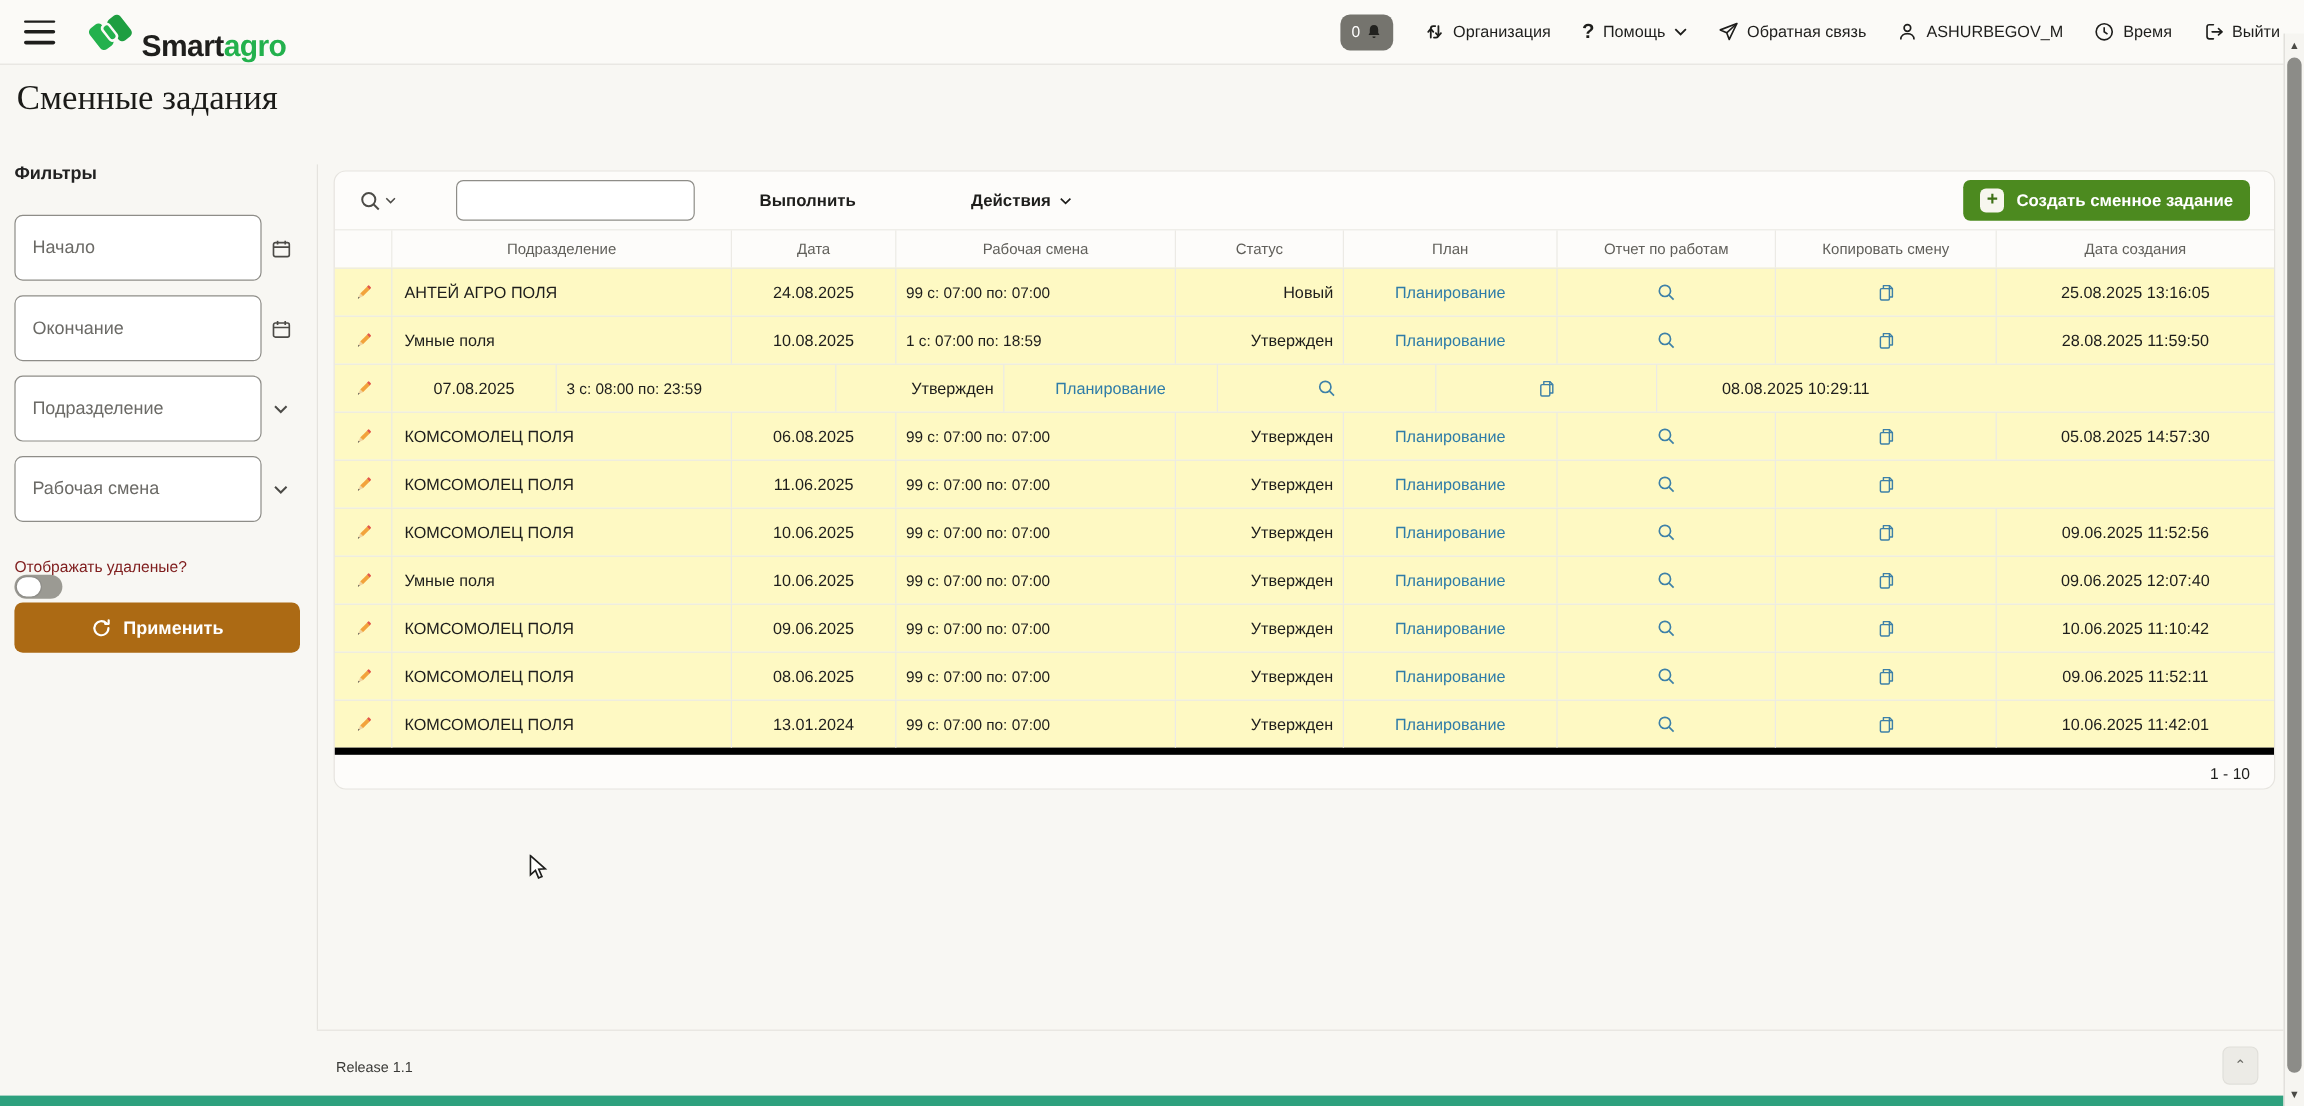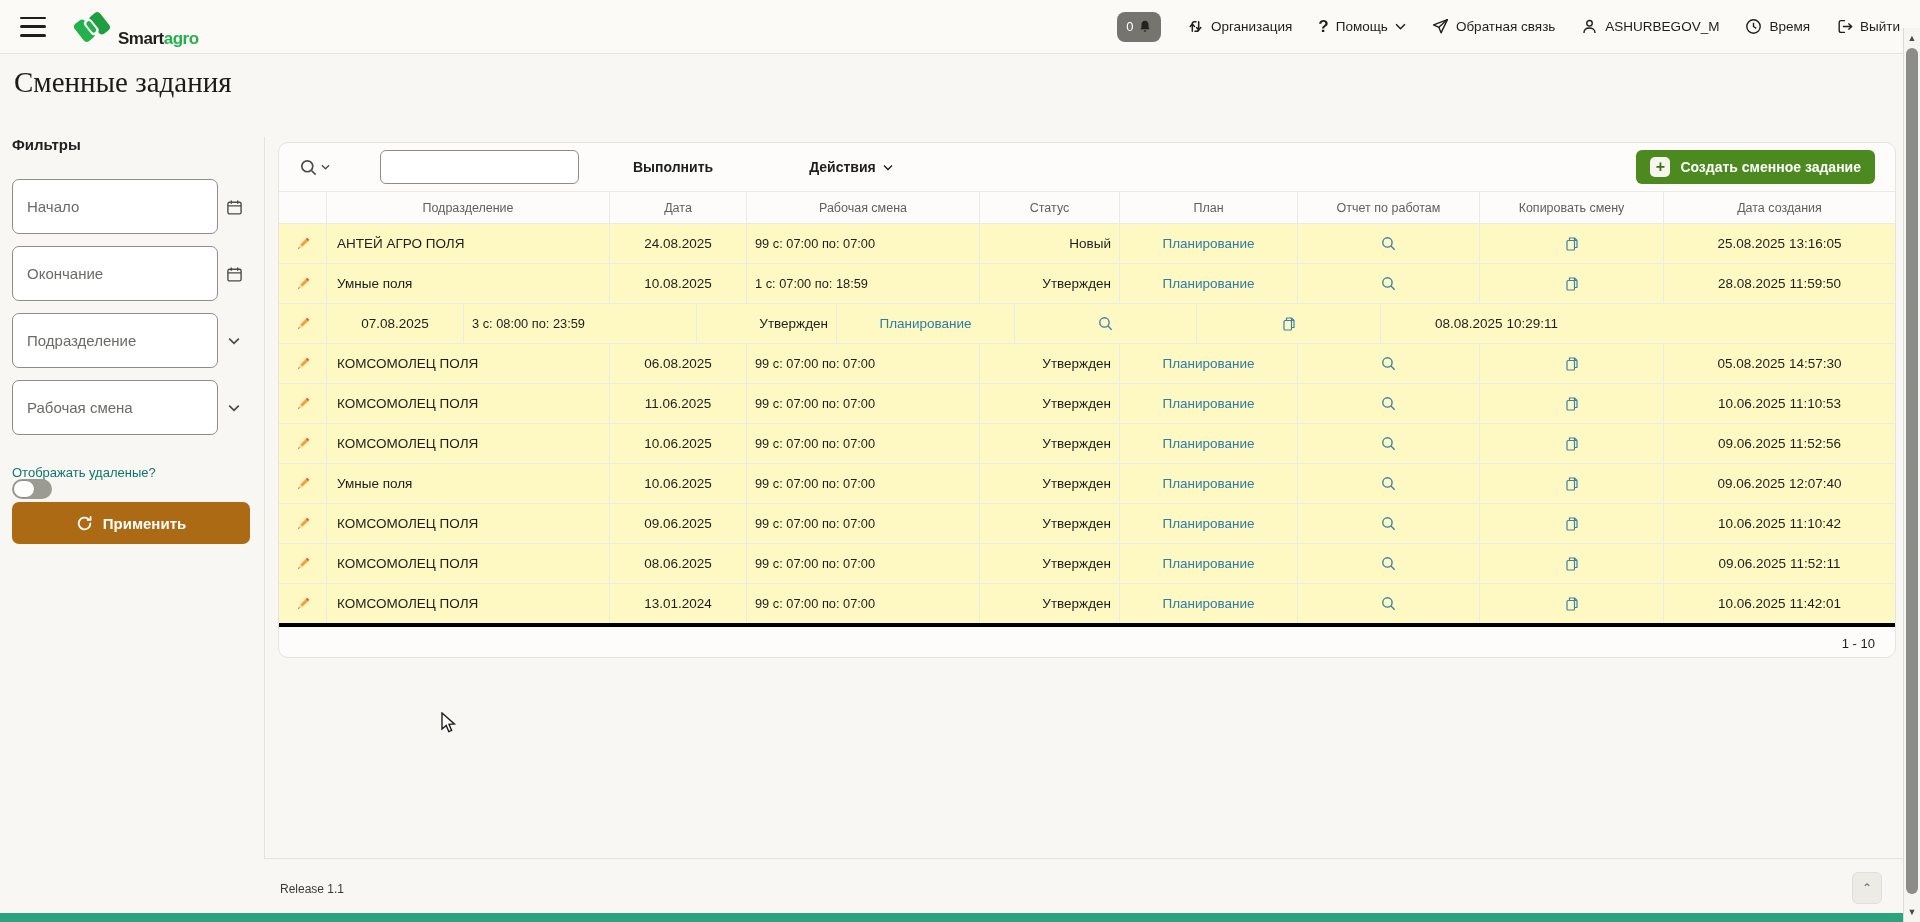--- a/index.html
+++ b/index.html
@@ -12,7 +12,7 @@
   .hamburger { width:26px; height:20px; display:flex; flex-direction:column; justify-content:space-between; cursor:pointer; margin-right:28px; }
   .hamburger span { height:2.5px; background:#1E1E1C; border-radius:2px; }
   .logo { display:flex; align-items:center; gap:8px; }
-  .logo-text { font-size:17px; font-weight:bold; letter-spacing:-0.5px;margin-top:25px; }
+  .logo-text { font-size:25px; font-weight:bold; letter-spacing:-0.5px;margin-top:25px; }
   .logo-text .smart { color:#1F1F1D; }
   .logo-text .agro { color:#23B14D; }
   .topnav { margin-left:auto; display:flex; align-items:center; gap:26px; }

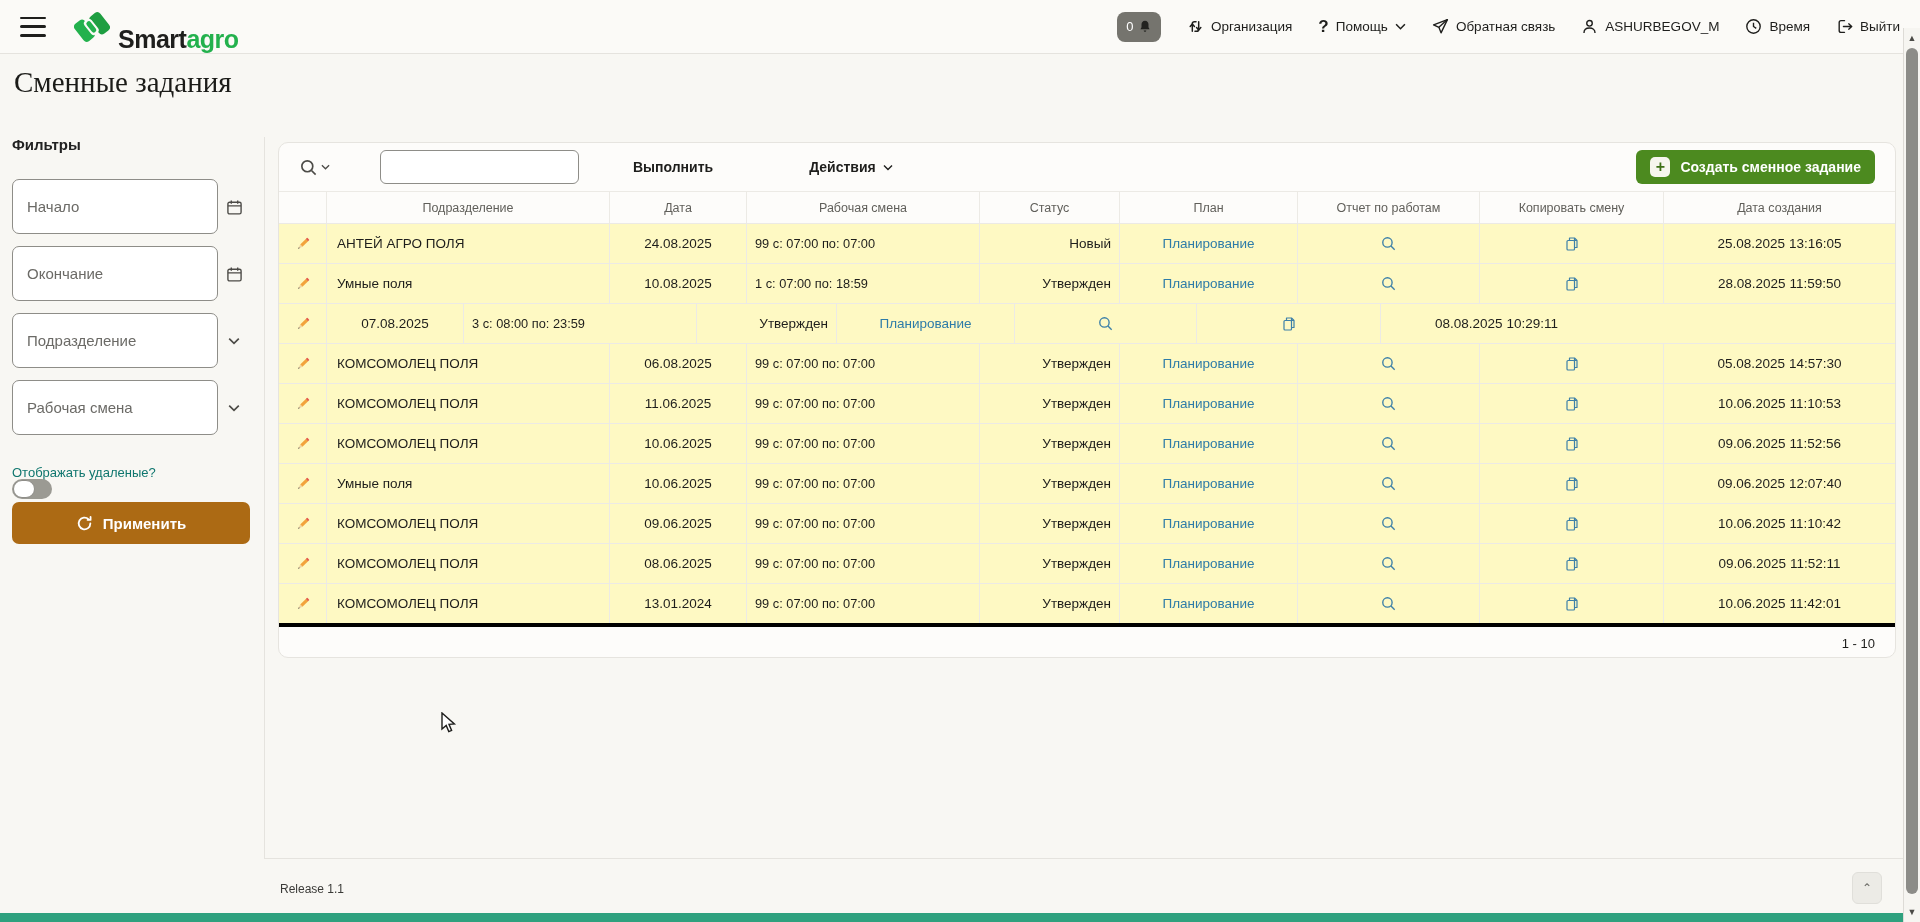--- a/index.html
+++ b/index.html
@@ -457,7 +457,6 @@
               </svg>
       </span>
     </div>
-    <div class="tcell c-crt">10.06.2025 11:10:53</div>
   </div>
 
   <div class="trow body-row">

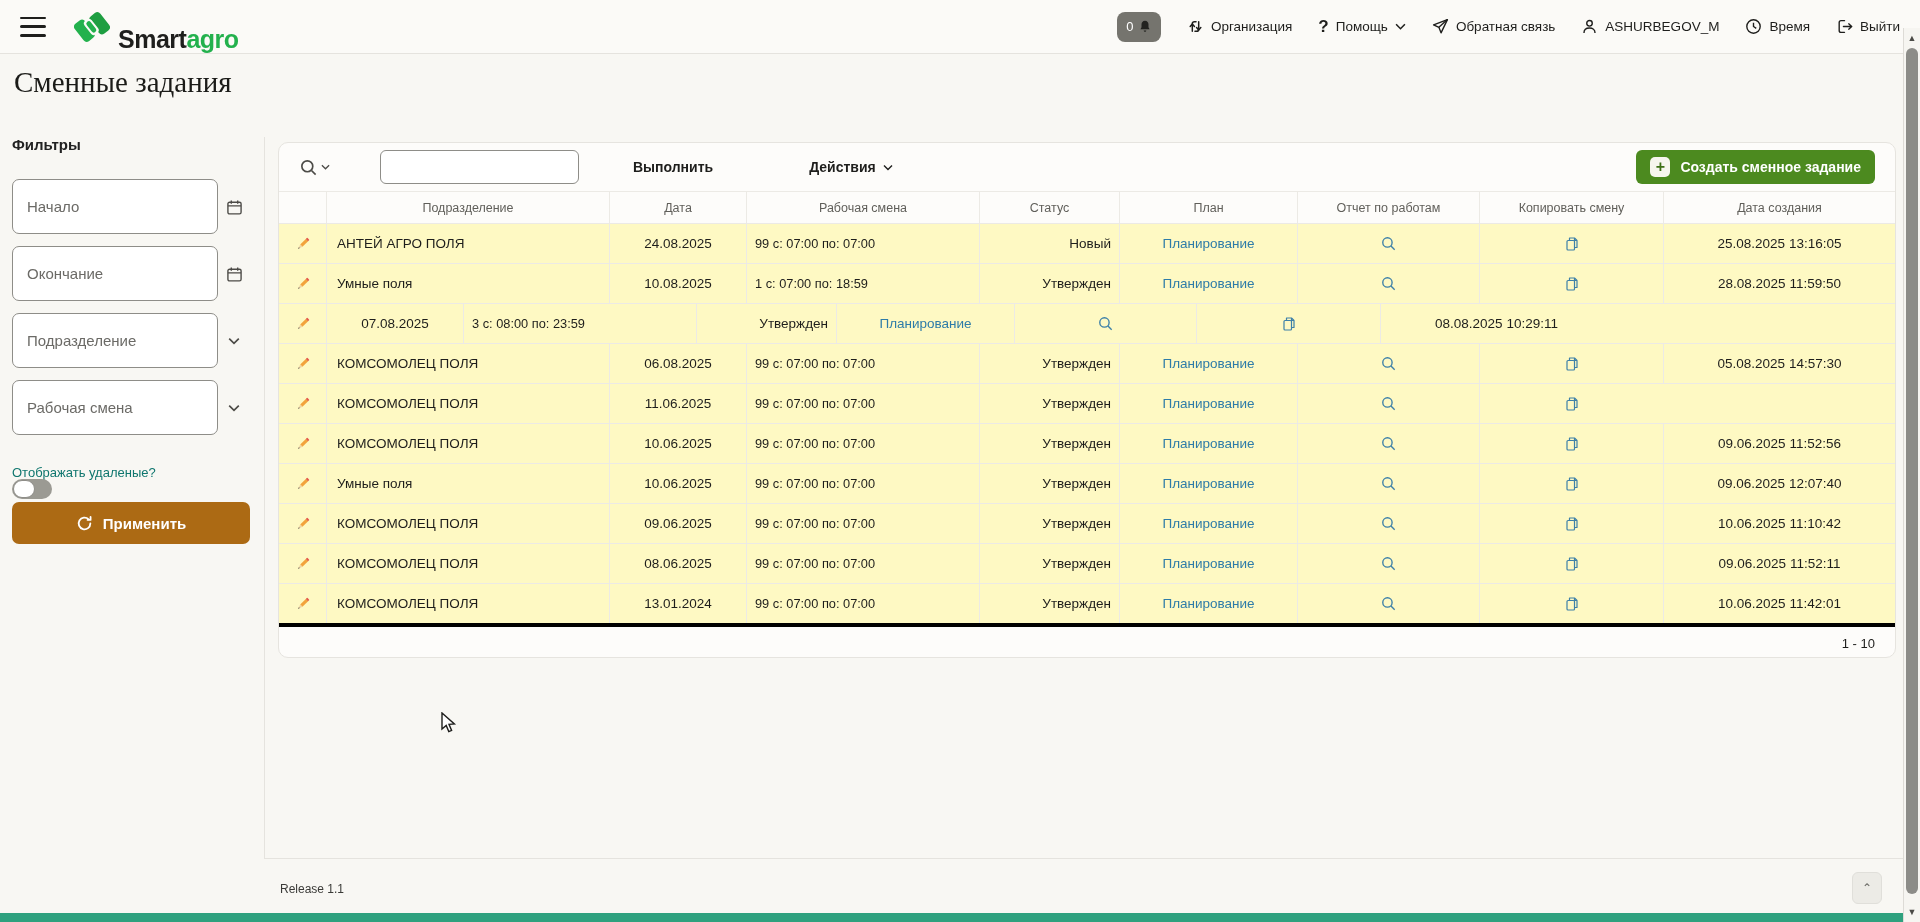--- a/index.html
+++ b/index.html
@@ -31,7 +31,7 @@
                 padding:0 14px; font-size:15px; color:#333; font-family:inherit; }
   .fbox input::placeholder { color:#6B6A66; opacity:1; }
   .fside-icon { position:absolute; left:224px; width:20px; height:20px; color:#4C4B47; display:flex; align-items:center; justify-content:center; cursor:pointer; }
-  .toggle-label { position:absolute; left:12px; top:465px; font-size:13px; color:#0f766e; }
+  .toggle-label { position:absolute; left:12px; top:465px; font-size:13px; color:#7f1d1d; }
   .toggle { position:absolute; left:12px; top:479px; width:40px; height:20px; background:#9B9A93; border-radius:10px; cursor:pointer; }
   .toggle .knob { position:absolute; left:1px; top:1px; width:22px; height:18px; background:#FFFFFF; border:1px solid #8E8D88; border-radius:9px; }
   .apply-btn { position:absolute; left:12px; top:502px; width:238px; height:42px; background:#AC6A14; border:none; border-radius:7px;

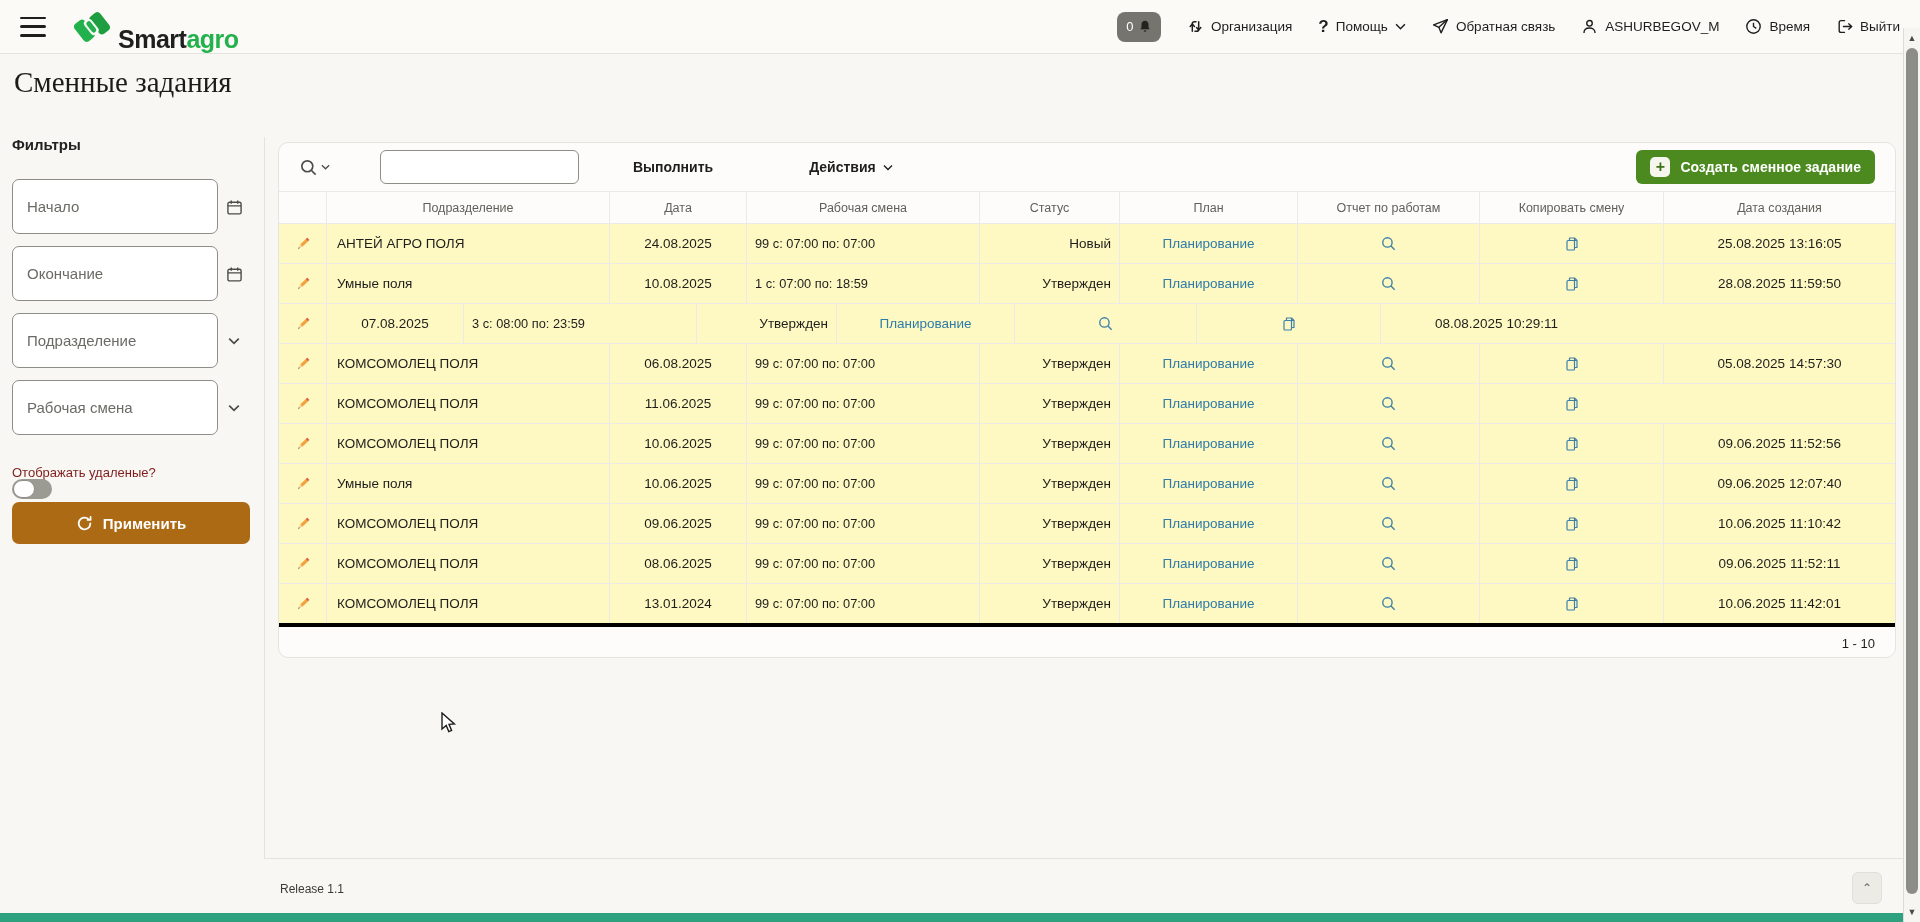--- a/index.html
+++ b/index.html
@@ -74,7 +74,7 @@
   .head .c-div { justify-content:center; padding:0; }
   .plan-link { color:#2E7CA8; cursor:pointer; }
   .icon-btn { cursor:pointer; display:flex; align-items:center; justify-content:center; }
-  .pag-row { height:36px; display:flex; align-items:center; justify-content:flex-end; padding-right:20px; font-size:13px; color:#1E1E1C; border-top:4px solid #000000; }
+  .pag-row { height:36px; display:flex; align-items:center; justify-content:flex-end; padding-right:20px; font-size:13px; color:#1E1E1C; border-top:6px solid #000000; }
 
   
   .h-divider { position:absolute; left:264px; top:858px; width:1639px; height:1px; background:#E5E3DE; }

